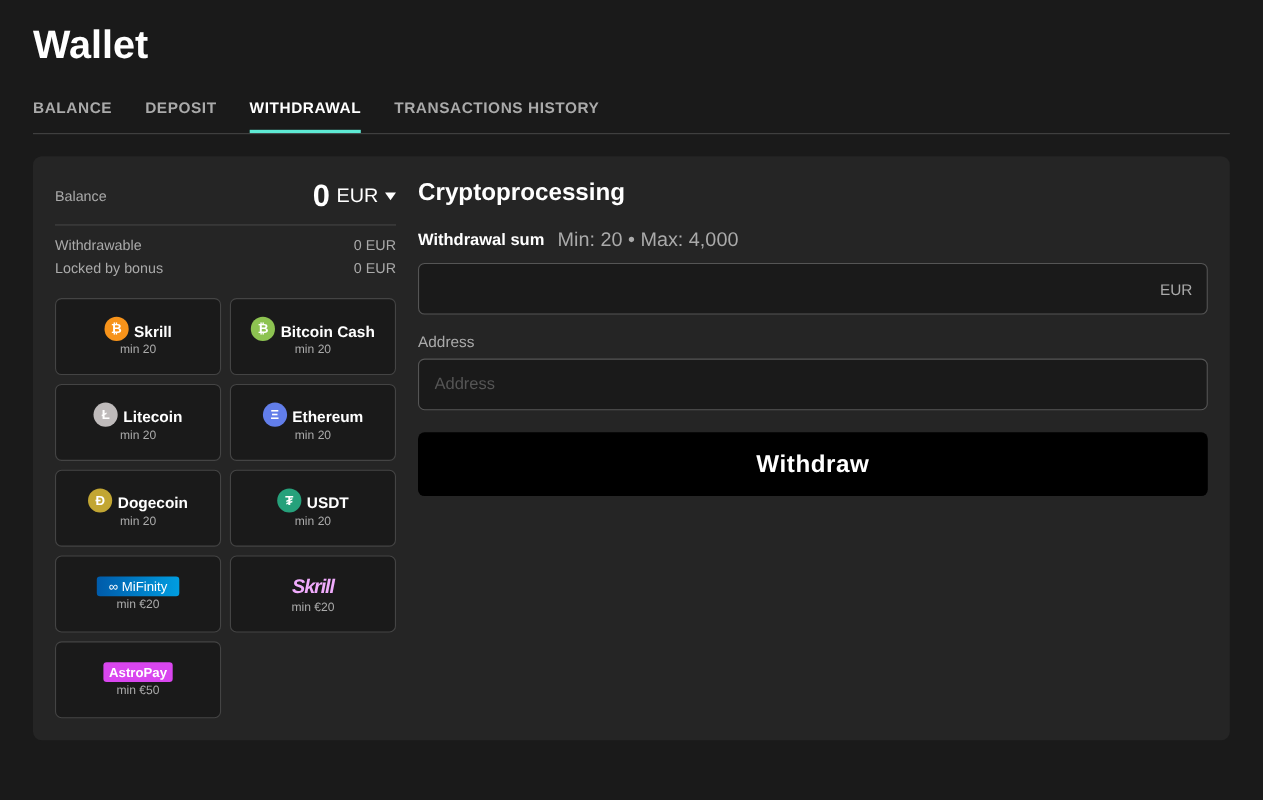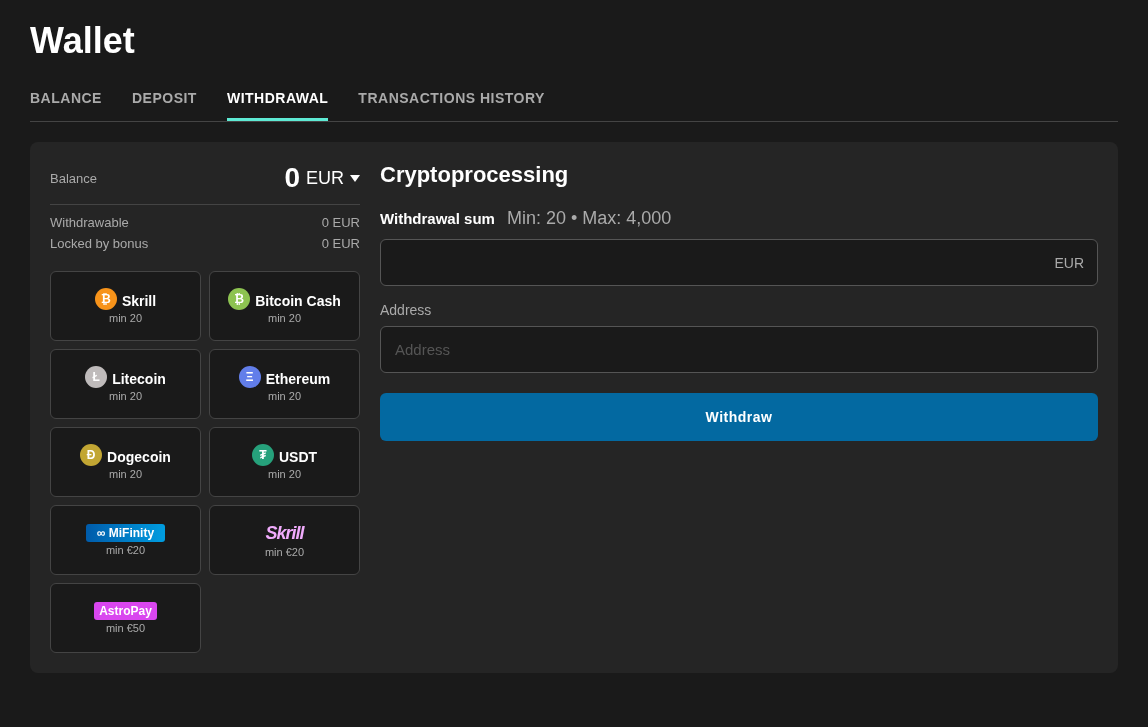--- a/index.html
+++ b/index.html
@@ -245,12 +245,12 @@
     }
     .withdraw-btn {
       width: 100%;
-      background: #0369a1;
+      background: #000000;
       color: #fff;
       border: none;
       border-radius: 6px;
       padding: 16px;
-      font-size: 14px;
+      font-size: 22px;
       font-weight: bold;
       cursor: pointer;
       letter-spacing: 0.5px;

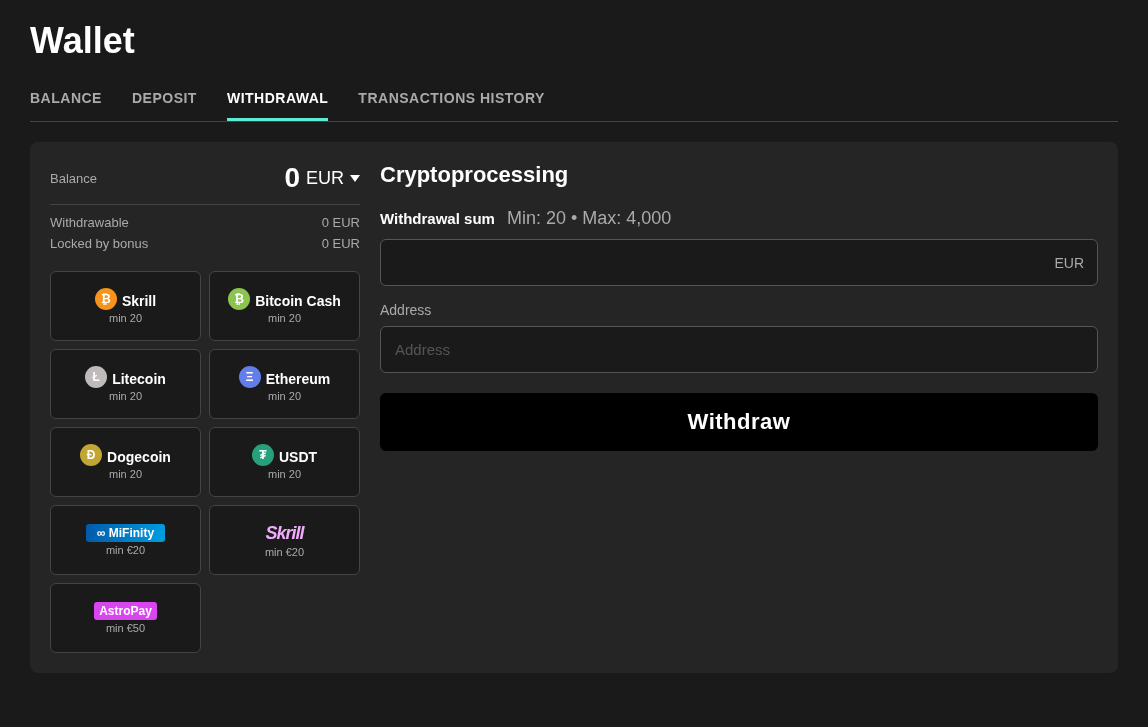--- a/index.html
+++ b/index.html
@@ -155,7 +155,7 @@
     
     .mifinity-logo {
       font-size: 12px;
-      font-weight: bold;
+      font-weight: normal;
       color: #fff;
       background: linear-gradient(90deg, #005baa, #009de0);
       padding: 2px 11px;

